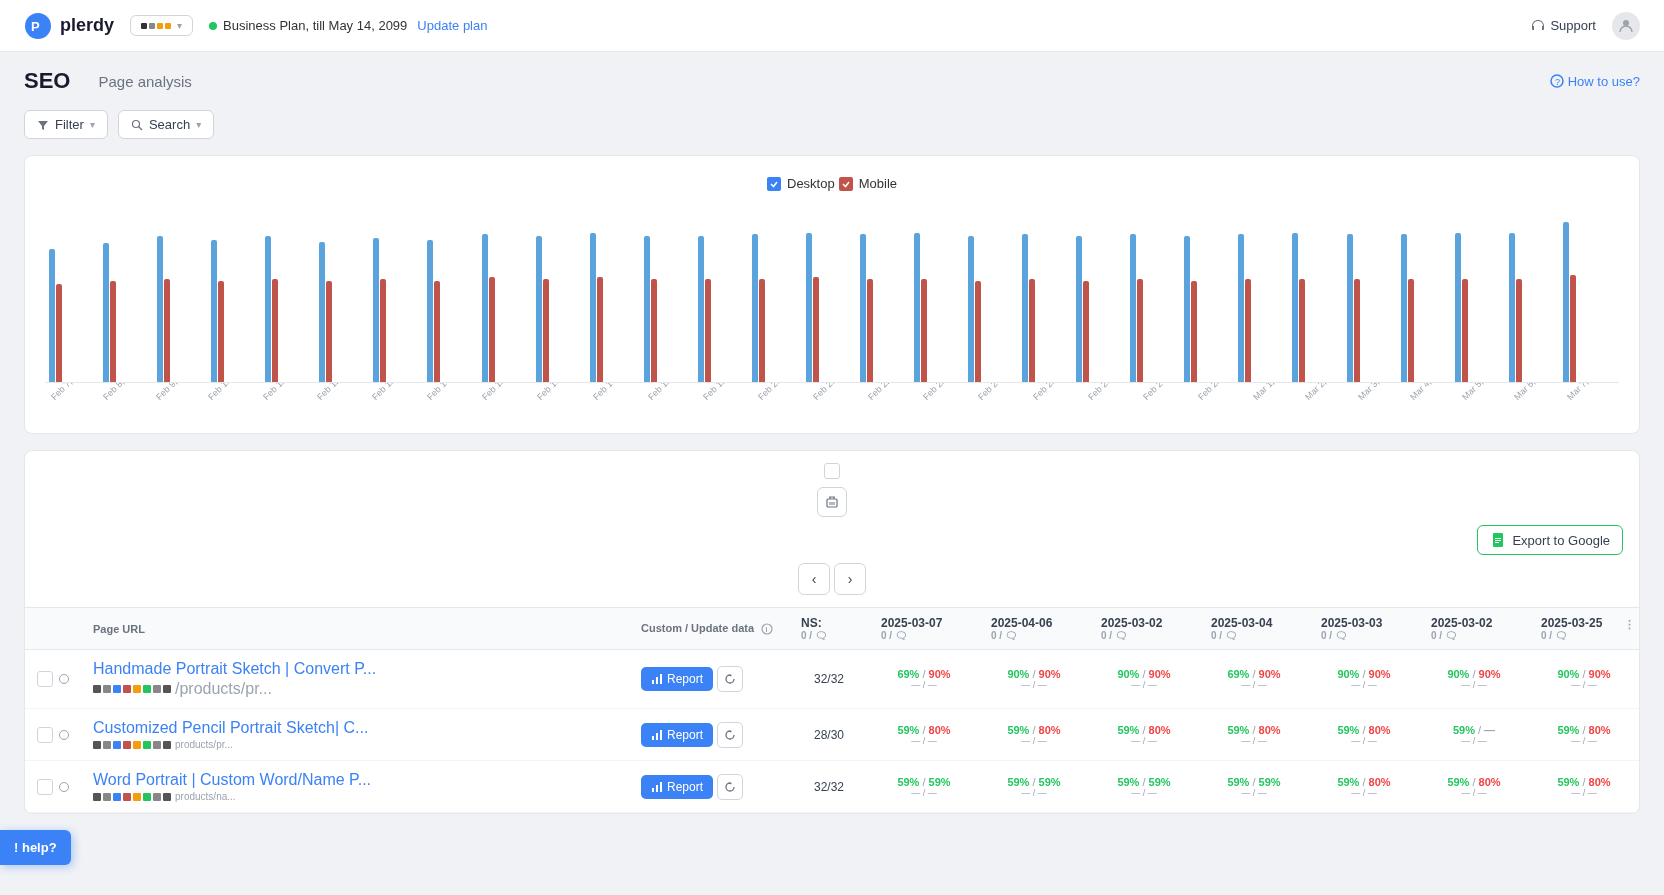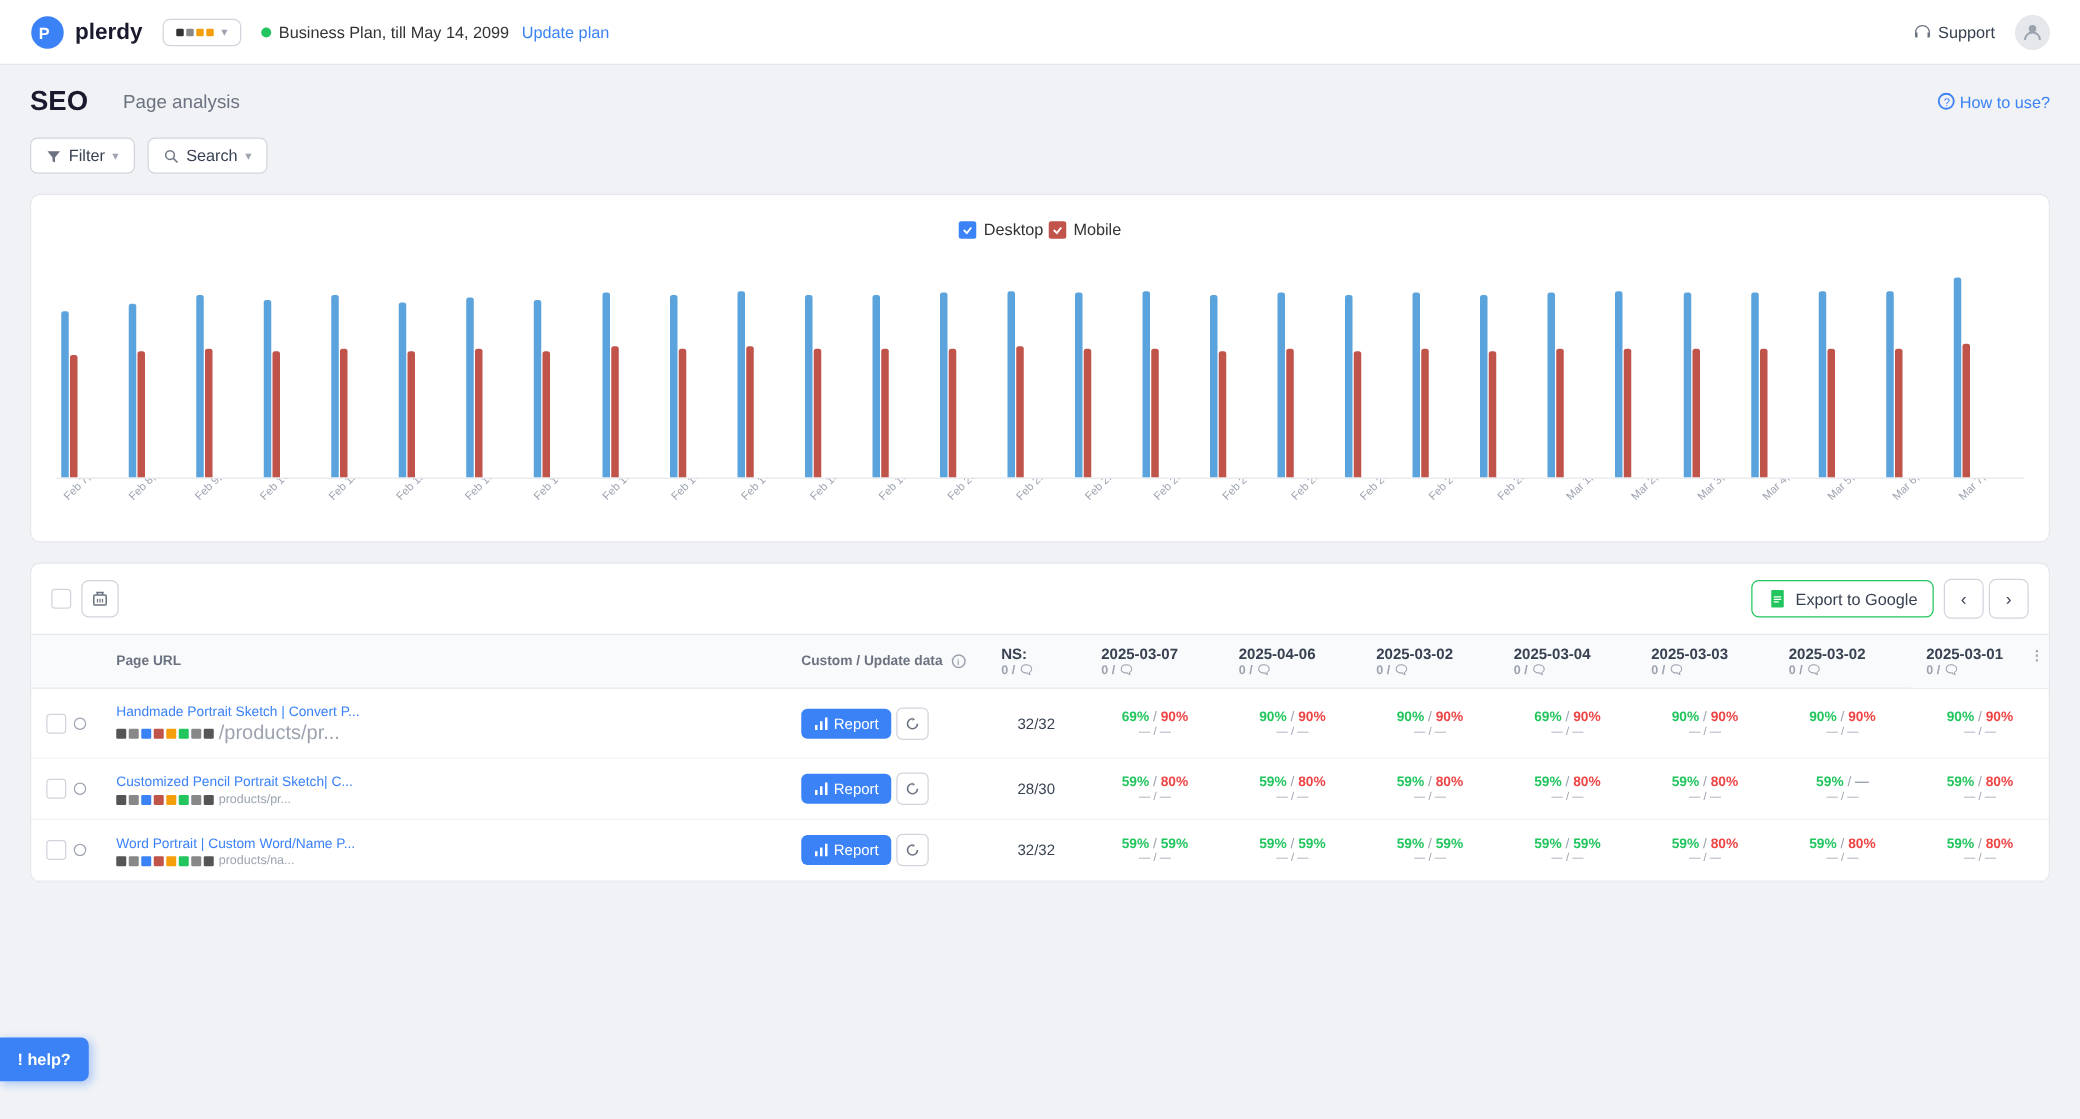--- a/index.html
+++ b/index.html
@@ -81,7 +81,7 @@
     }
     .table-toolbar {
       display: flex; align-items: center; gap: 8px;
-      padding: 12px 16px; border-bottom: 1px solid #e5e7eb;
+      padding: 12px 16px; border-bottom: 1px solid #e5e7eb; flex-direction: column;
     }
     .checkbox-placeholder { width: 16px; height: 16px; border: 1px solid #d1d5db; border-radius: 3px; }
     .delete-btn {

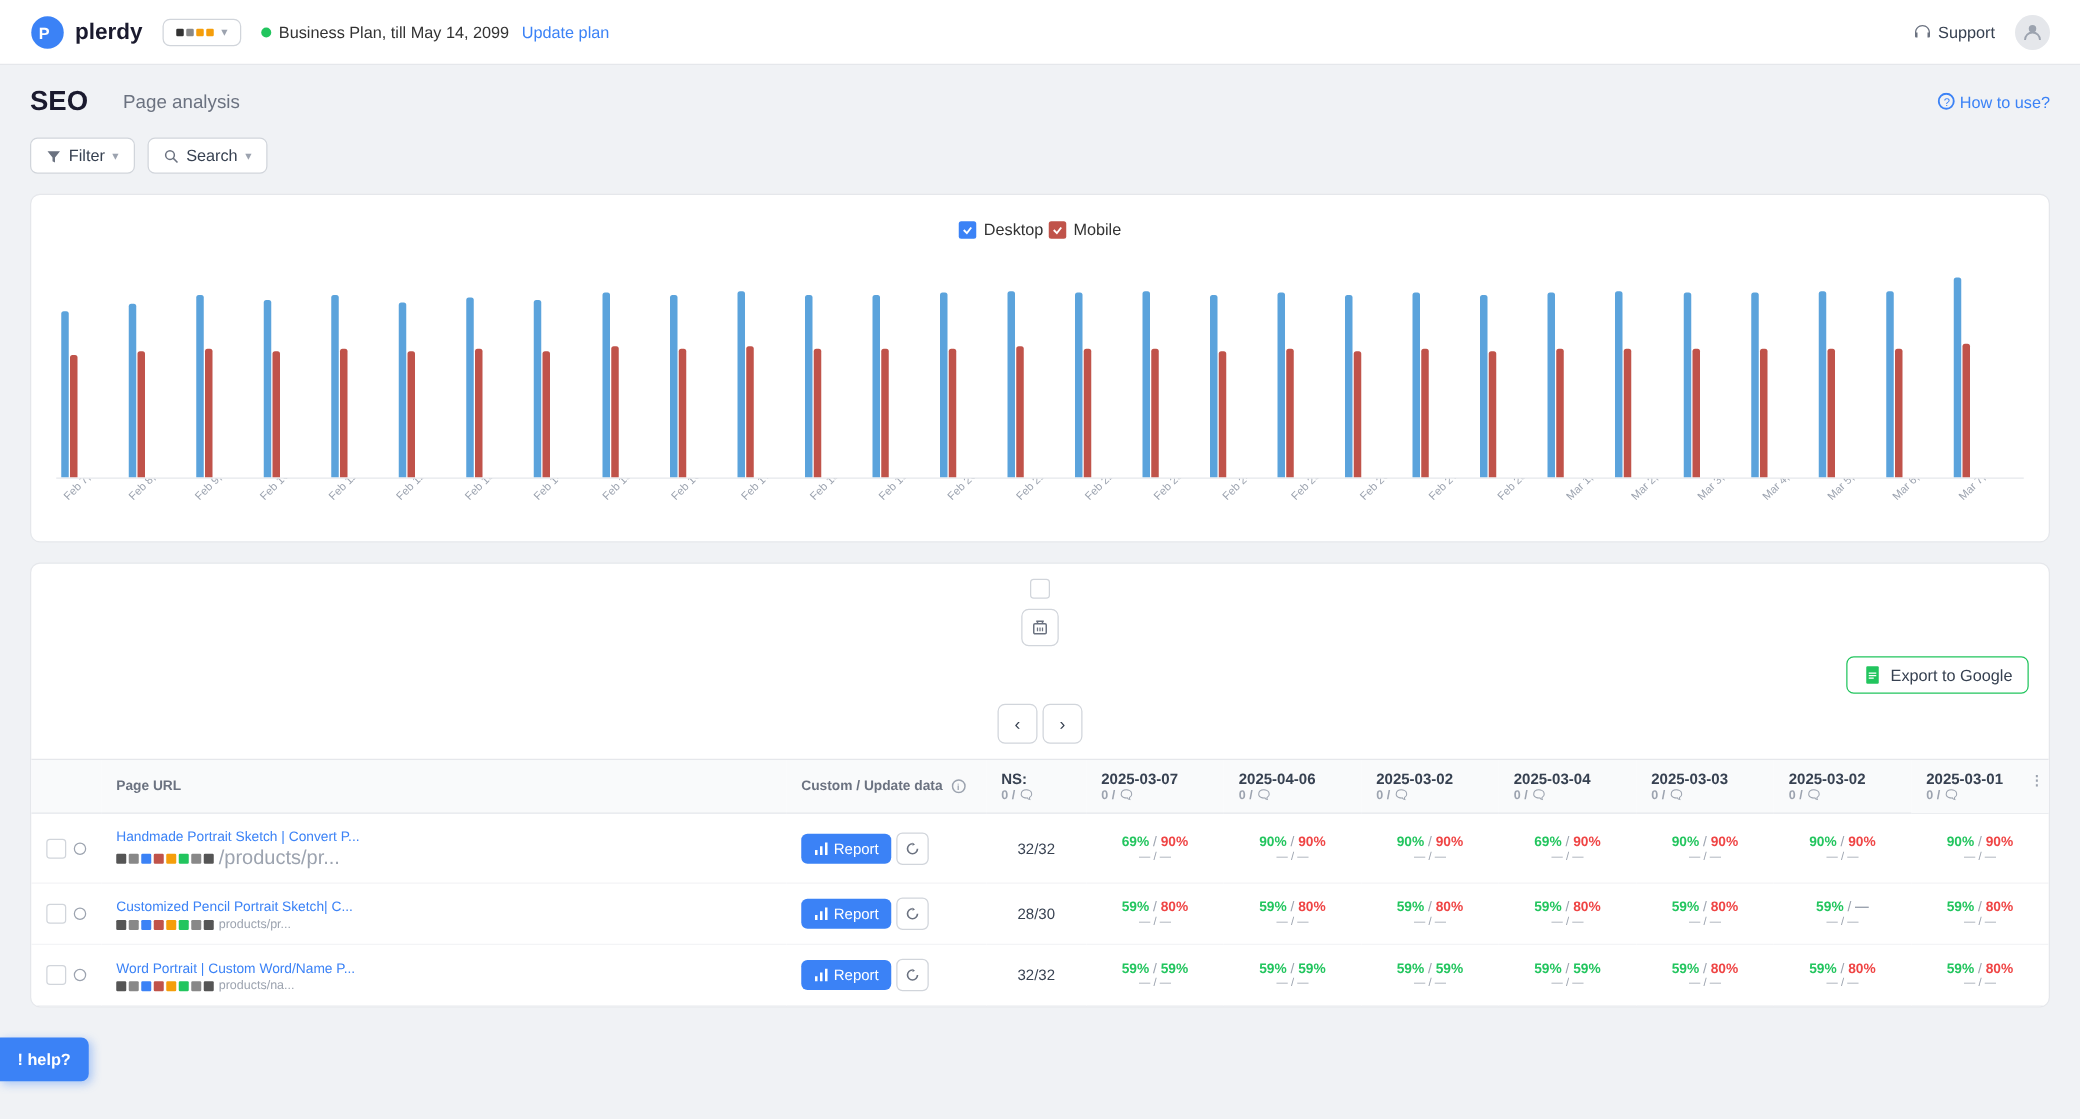--- a/index.html
+++ b/index.html
@@ -479,7 +479,7 @@
           <span class="date-header-sub">0 / 🗨</span>
         </th>
         <th class="col-date" style="position:relative;">
-          <span class="date-header-top">2025-03-01</span>
+          <span class="date-header-top">2025-03-25</span>
           <span class="date-header-sub">0 / 🗨</span>
           <span style="position:absolute;right:4px;top:10px;color:#9ca3af;">⋮</span>
         </th>

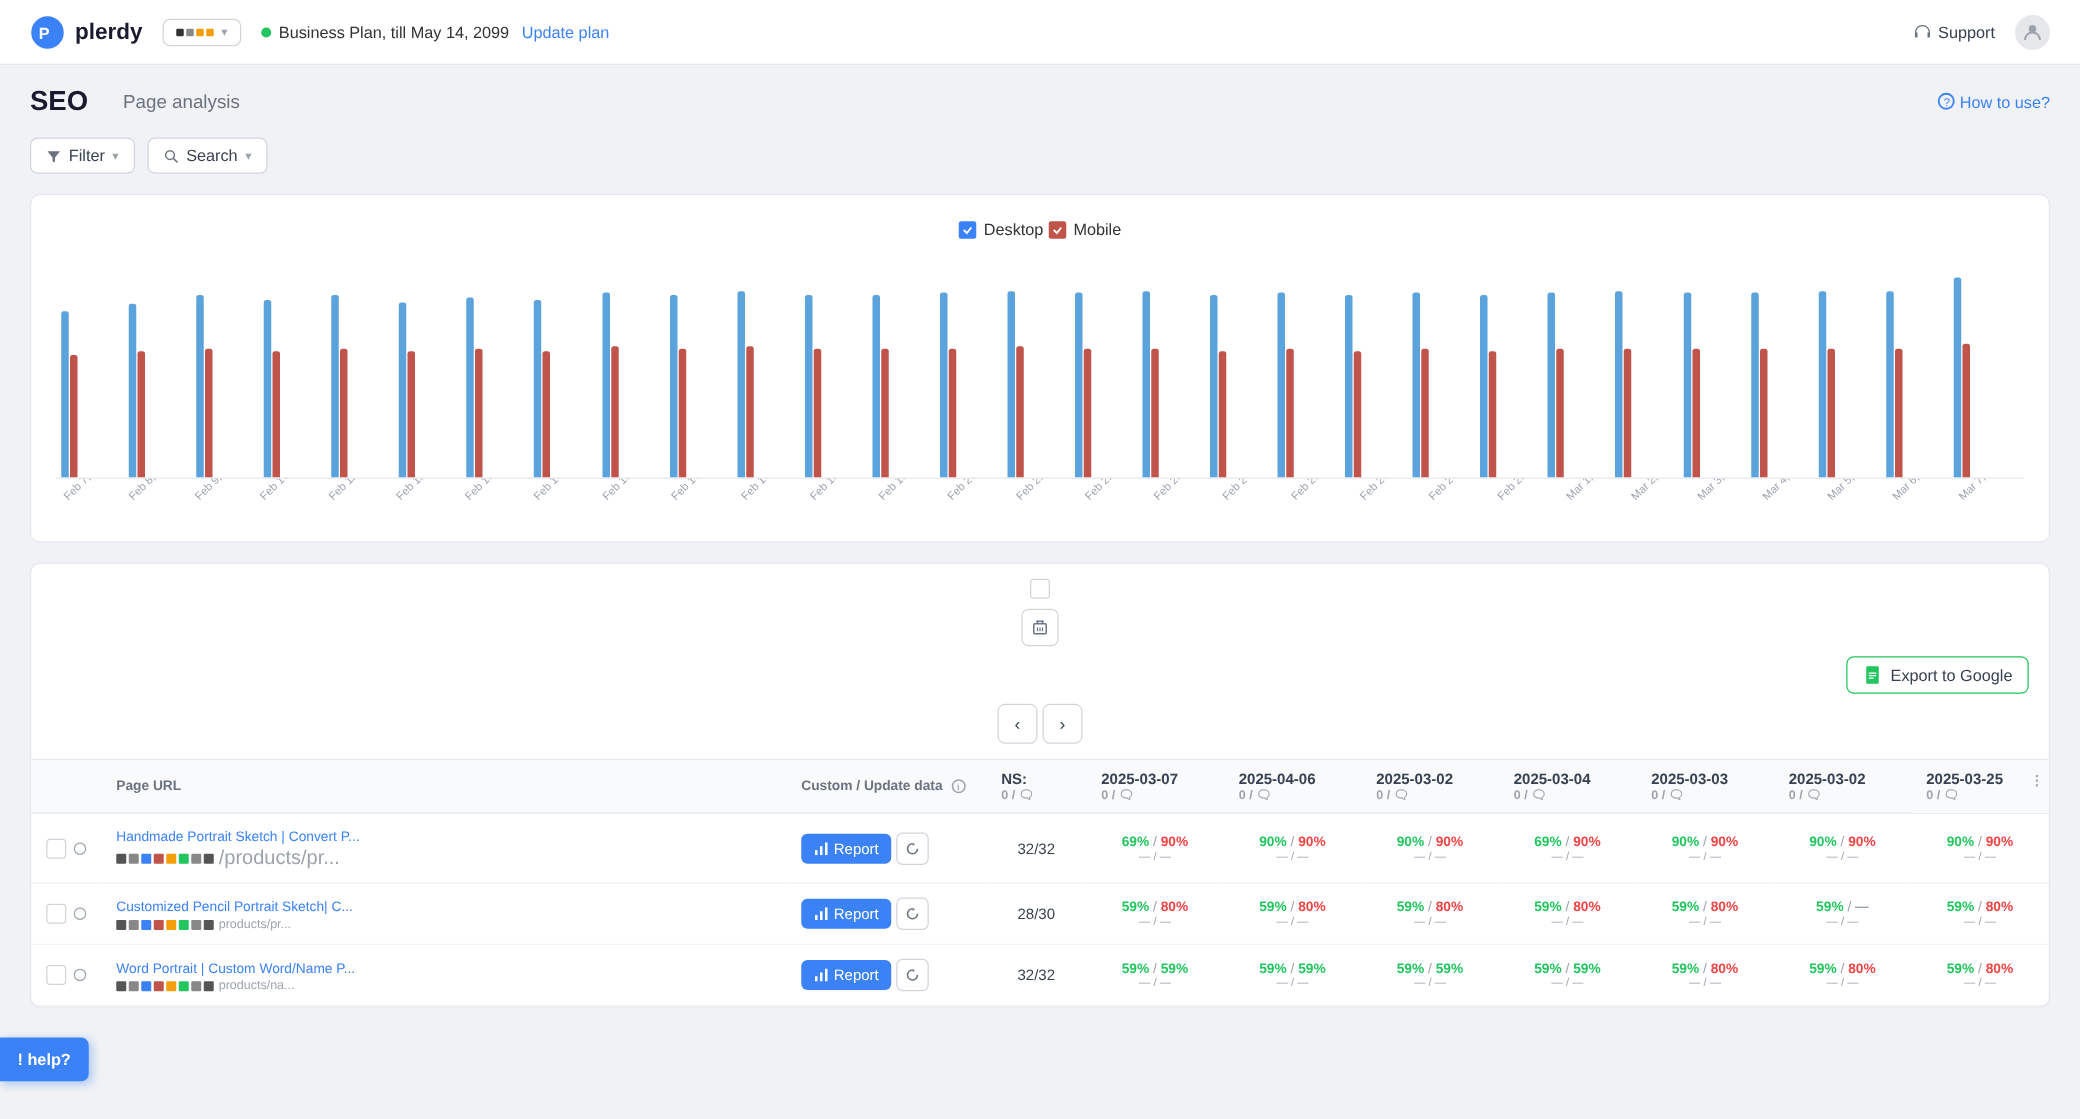--- a/index.html
+++ b/index.html
@@ -121,7 +121,7 @@
     .col-ns { width: 80px; text-align: center; }
     .col-date { width: 110px; text-align: center; }
 
-    .page-url-link { color: #3b82f6; font-size: 11px; text-decoration: none; font-weight: 500; }
+    .page-url-link { color: #3b82f6; font-size: 16px; text-decoration: none; font-weight: 500; }
     .url-preview { display: flex; align-items: center; gap: 2px; margin-top: 2px; }
     .url-pixel { width: 8px; height: 8px; border-radius: 1px; }
 

